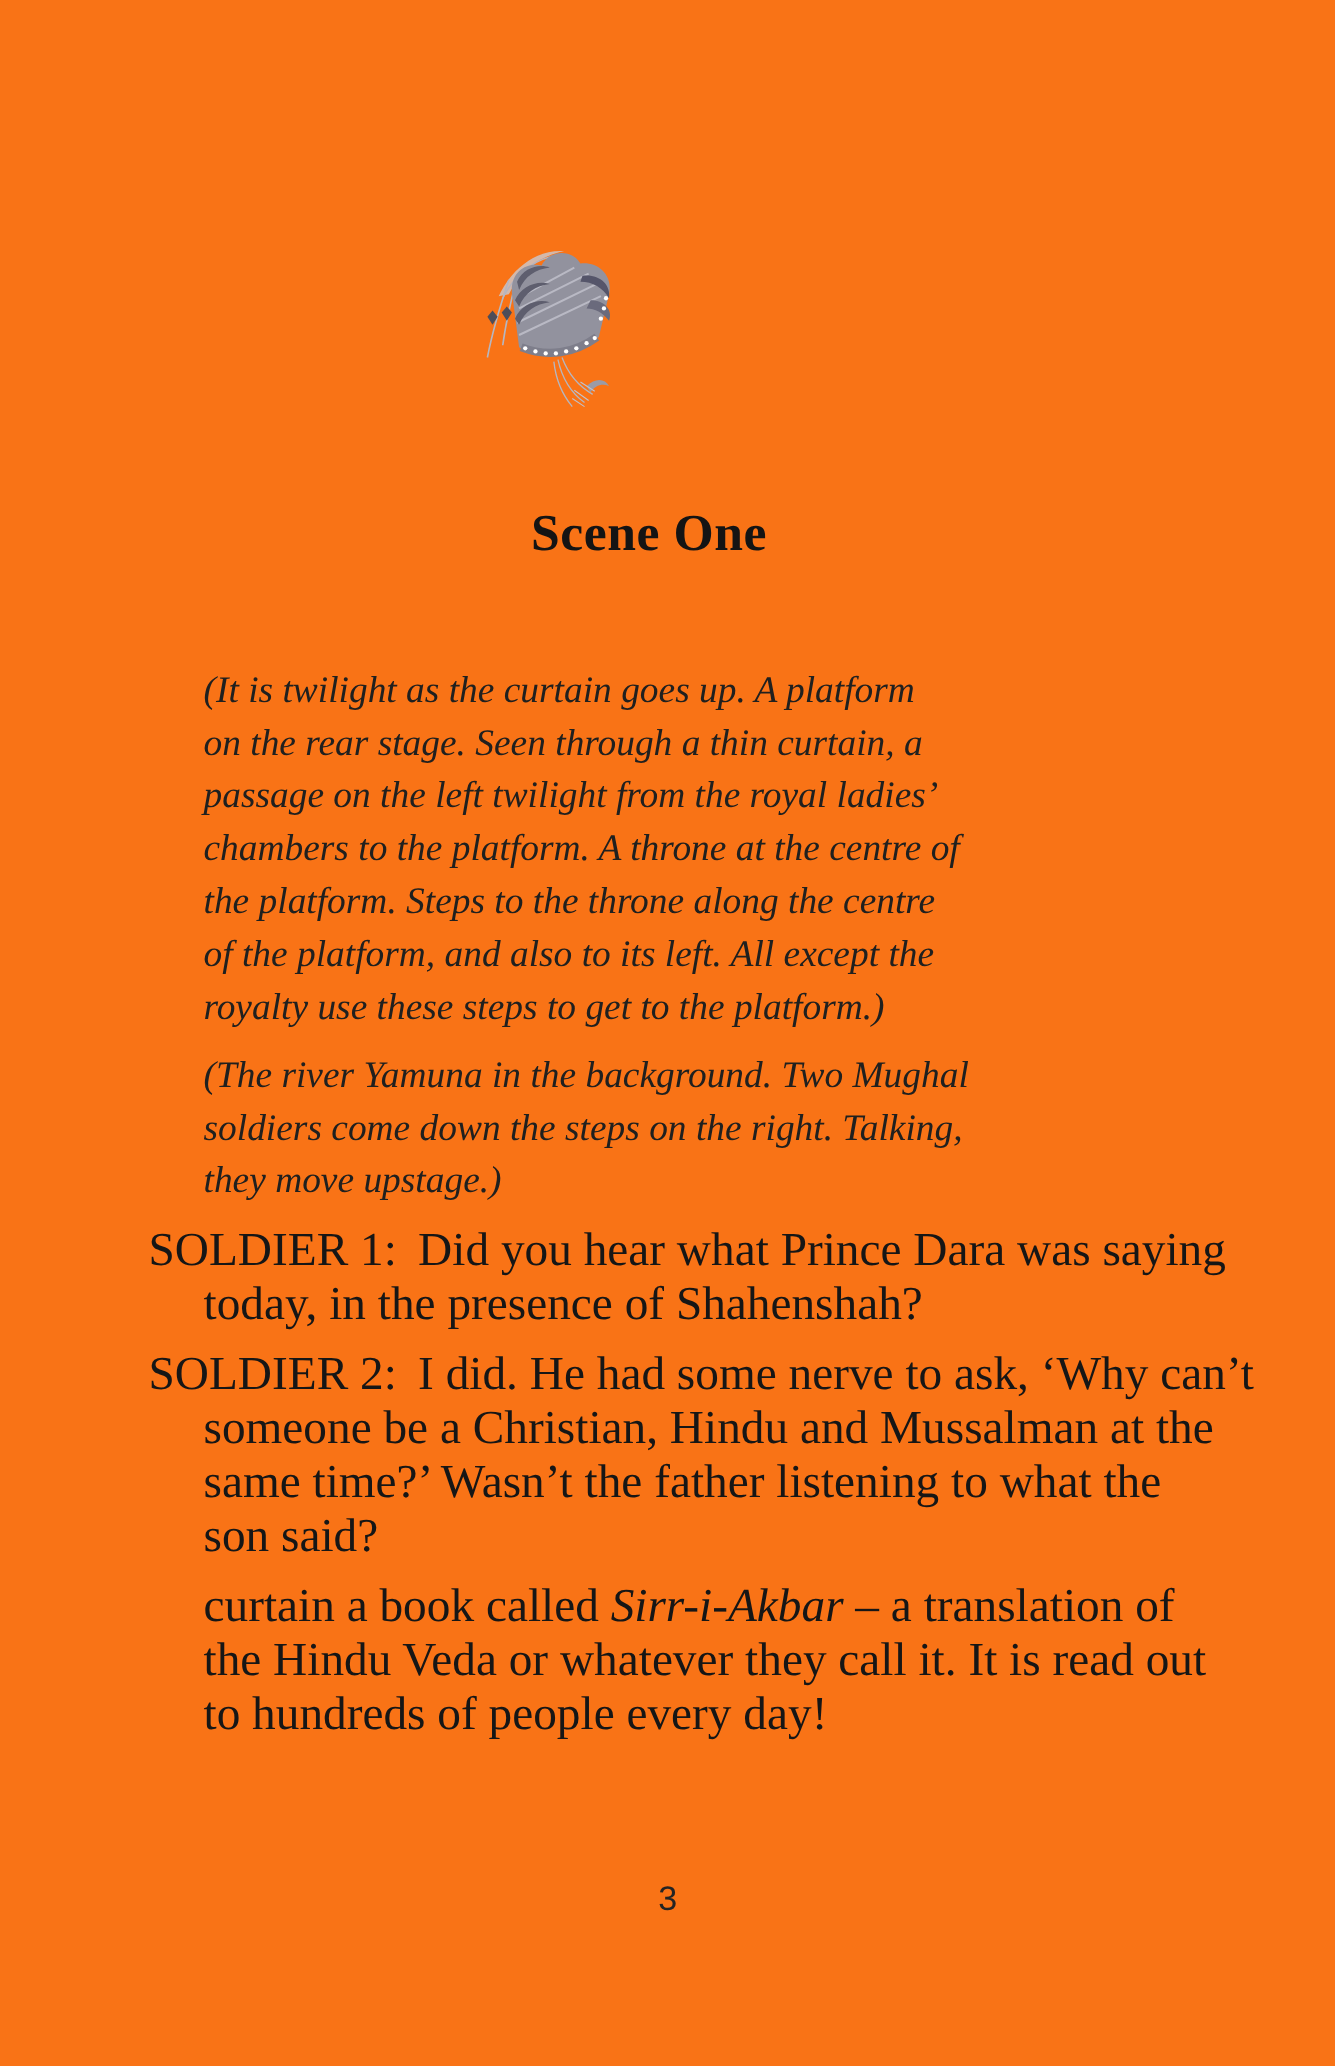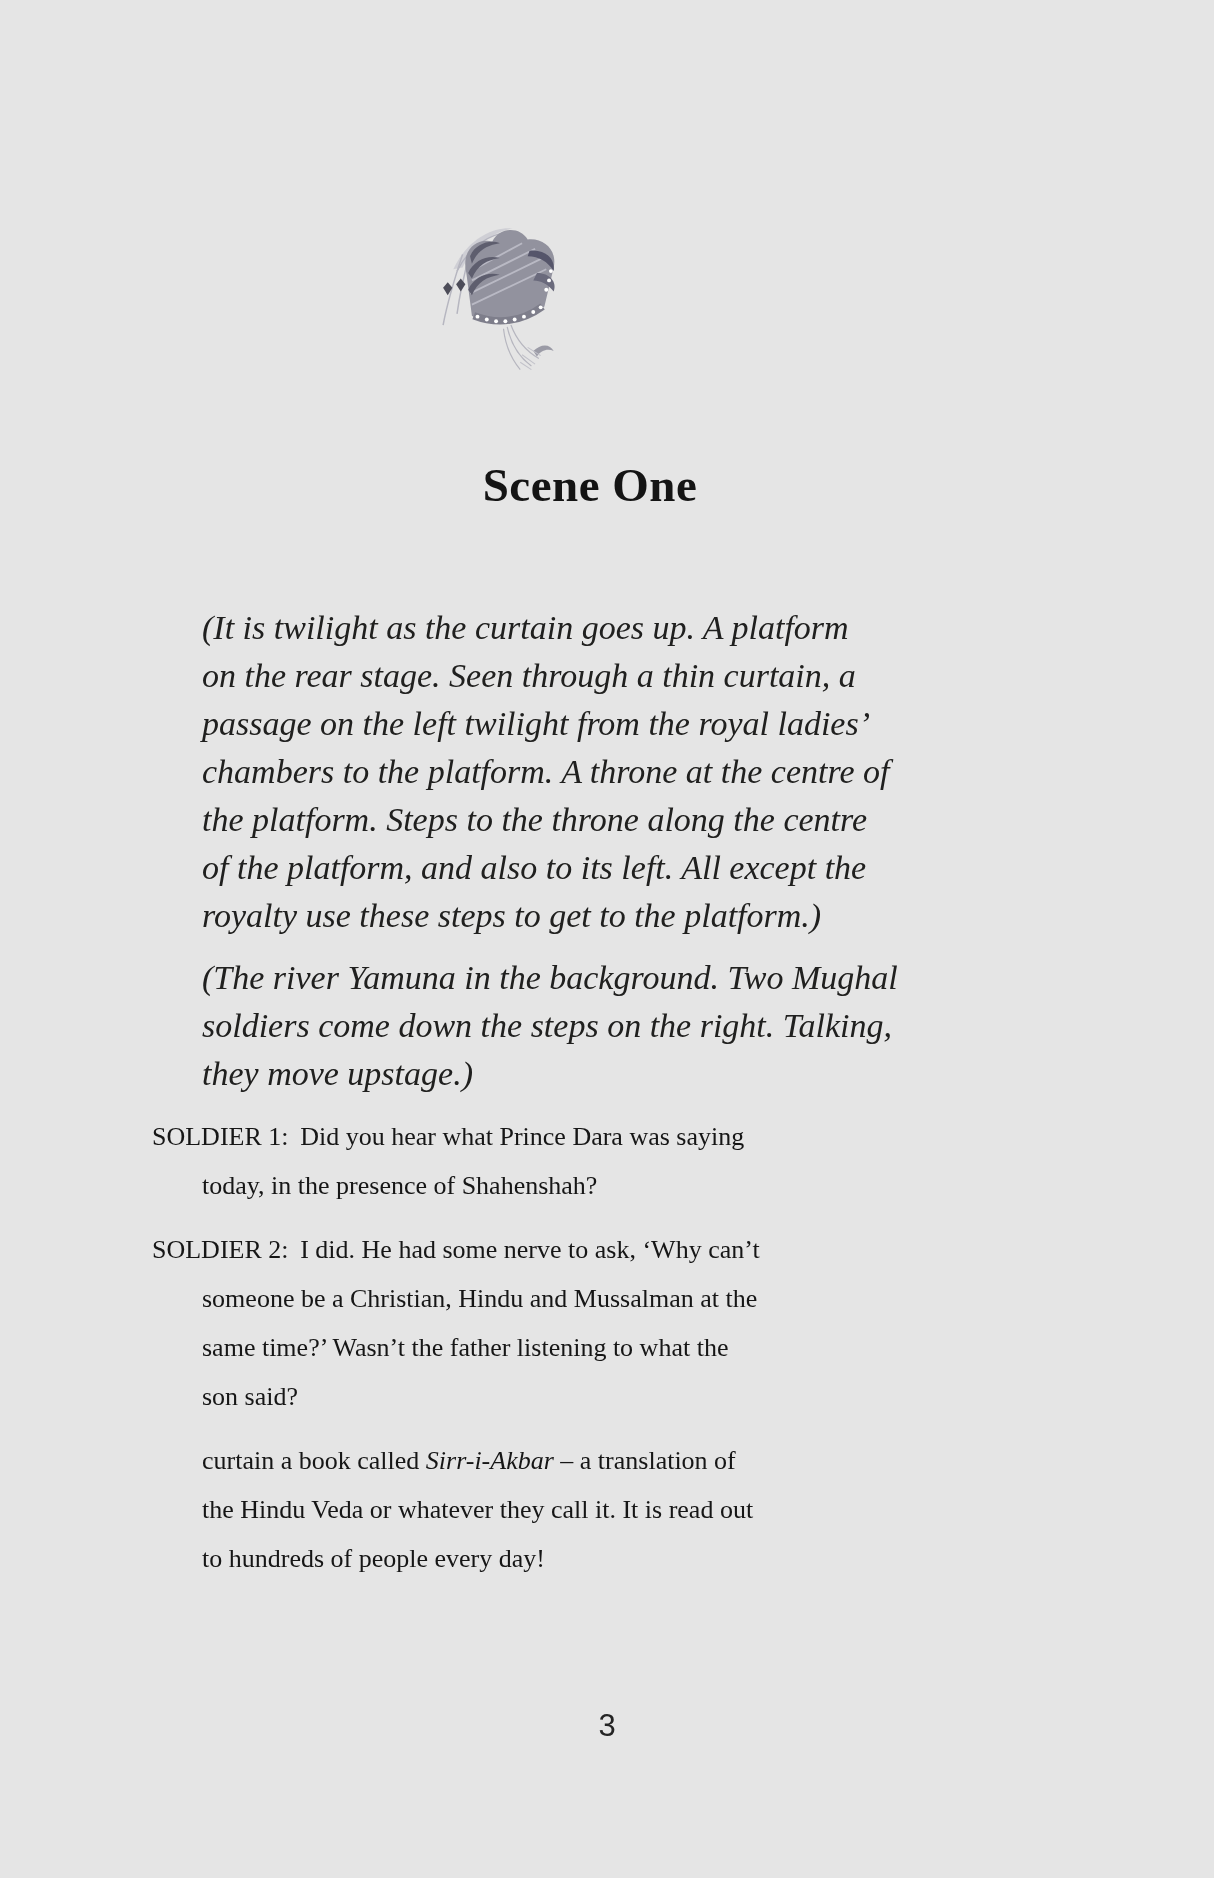--- a/index.html
+++ b/index.html
@@ -11,7 +11,7 @@
     position: relative;
     width: 1214px;
     height: 1878px;
-    background: #e5e5e5;
+    background: #f97316;
     color: #1b1b1b;
     font-family: "Liberation Serif", serif;
     overflow: hidden;

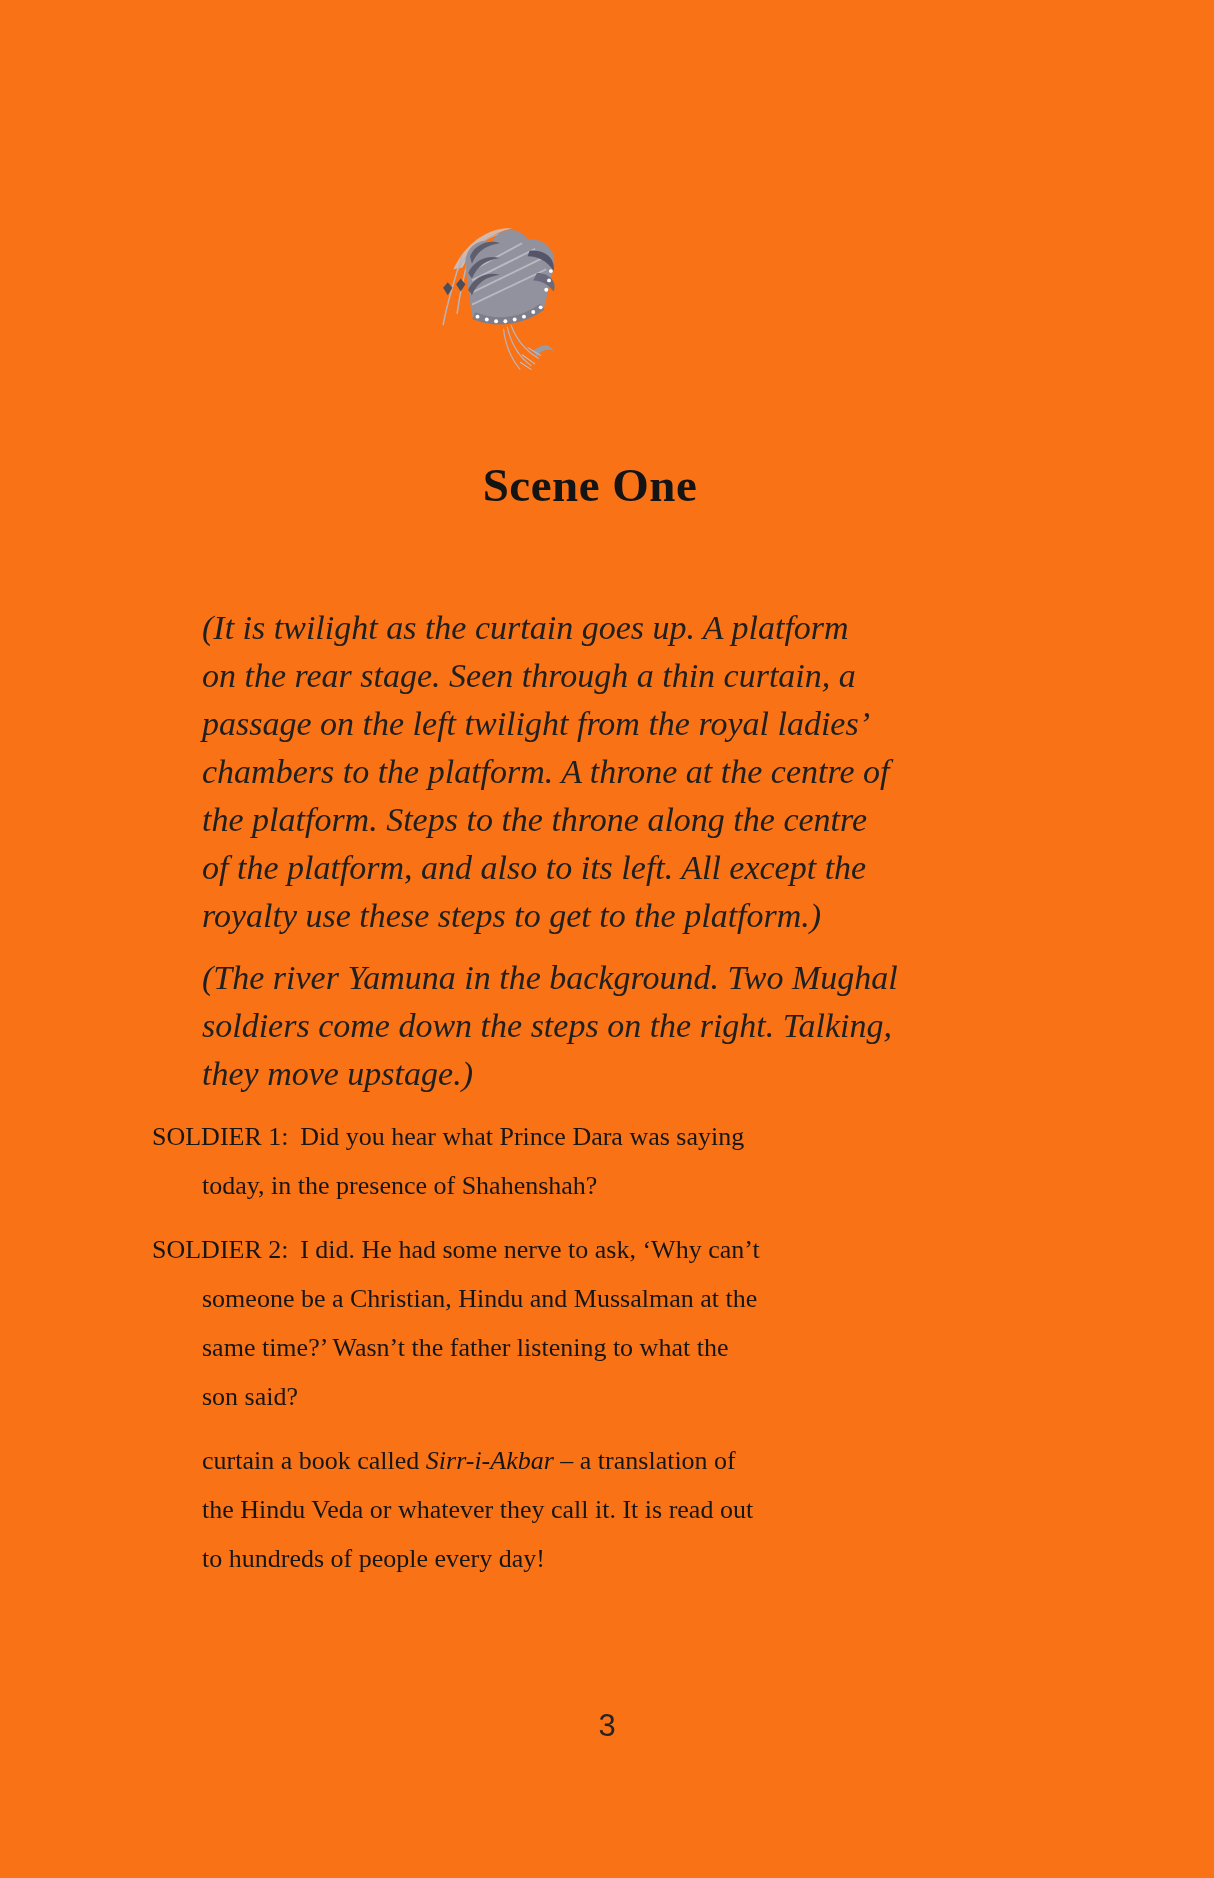--- a/index.html
+++ b/index.html
@@ -36,7 +36,7 @@
   }
   .content {
     position: absolute;
-    left: 152px;
+    left: 135px;
     top: 604px;
     width: 890px;
   }

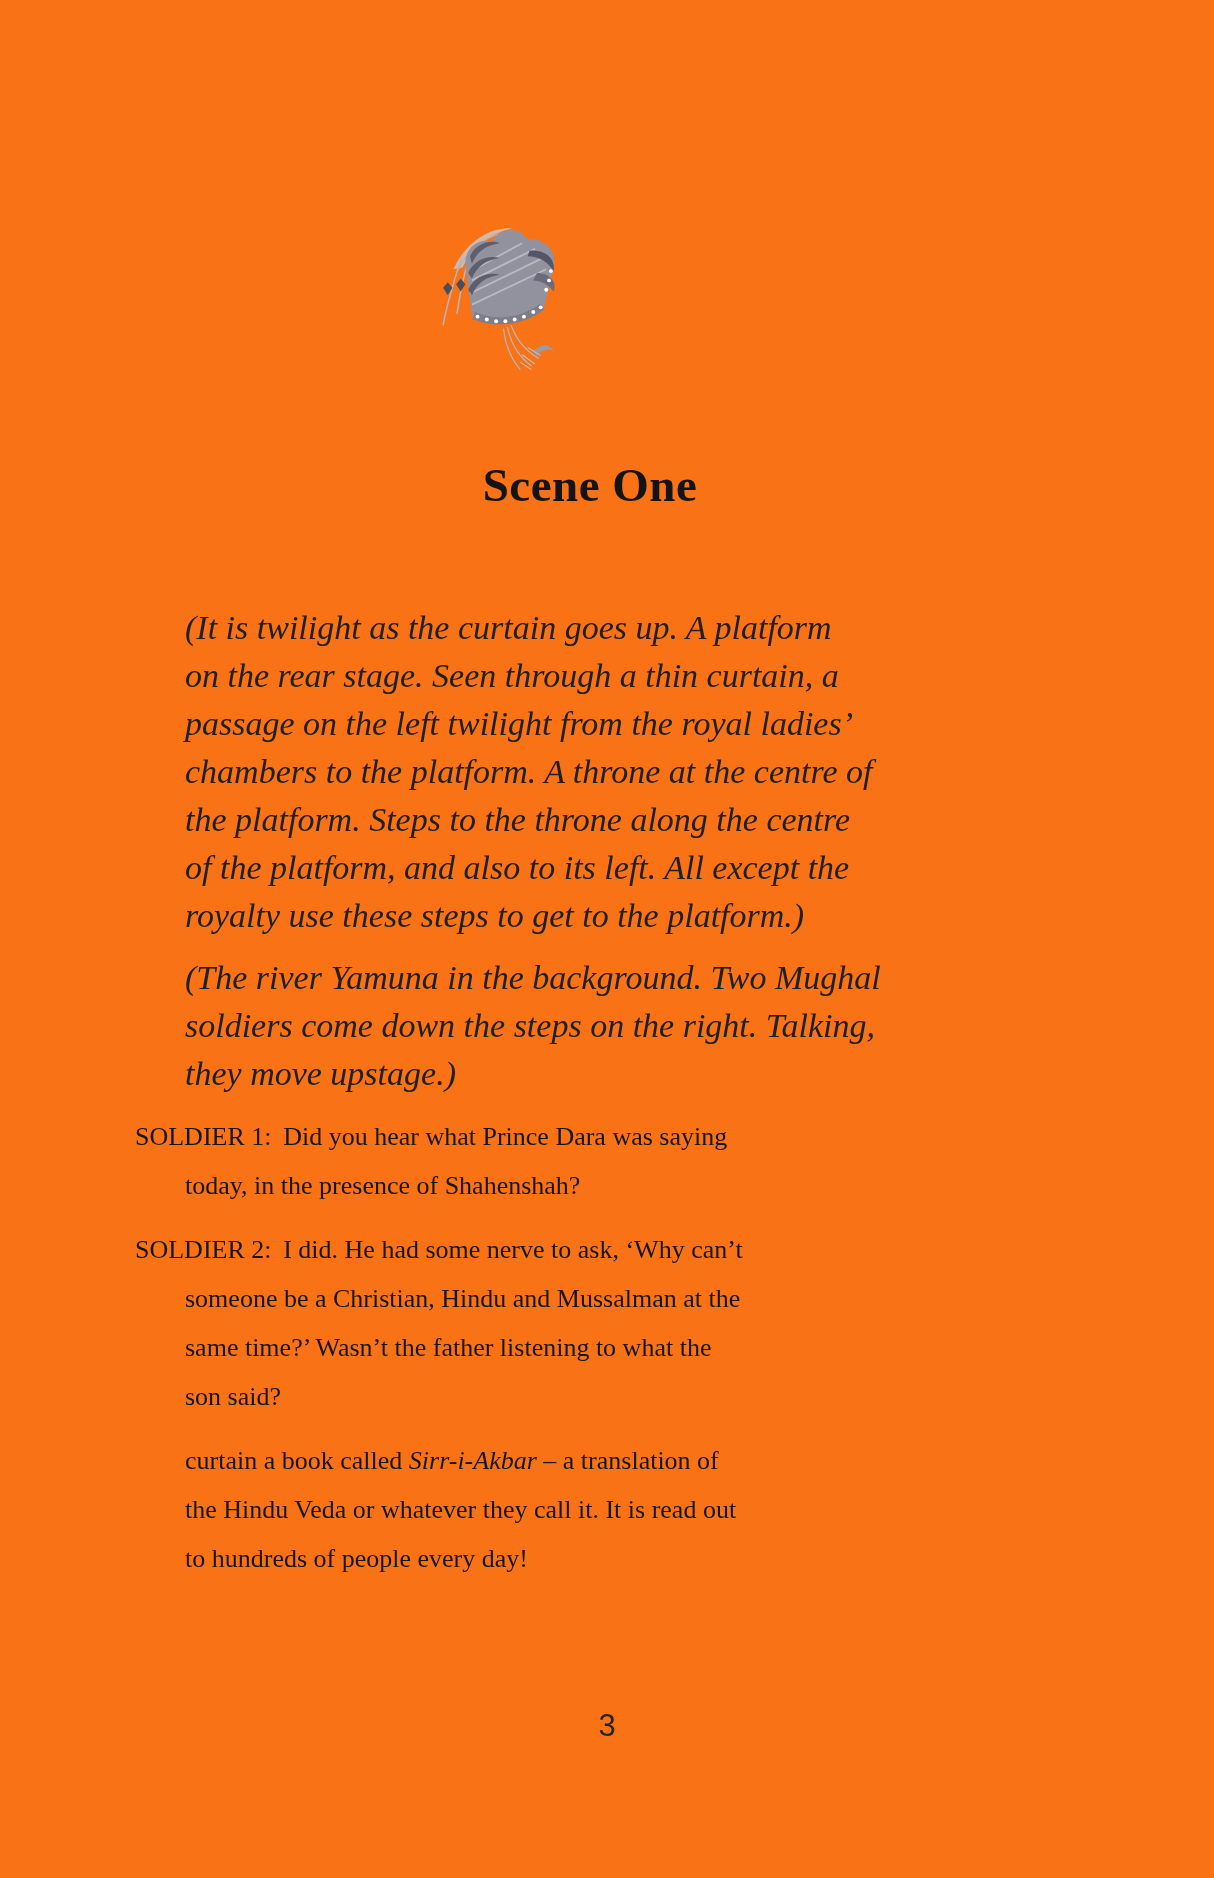--- a/index.html
+++ b/index.html
@@ -49,7 +49,7 @@
   }
   .speeches {
     margin-top: 0;
-    font-size: 26px;
+    font-size: 43px;
     line-height: 49px;
     color: #161616;
   }

